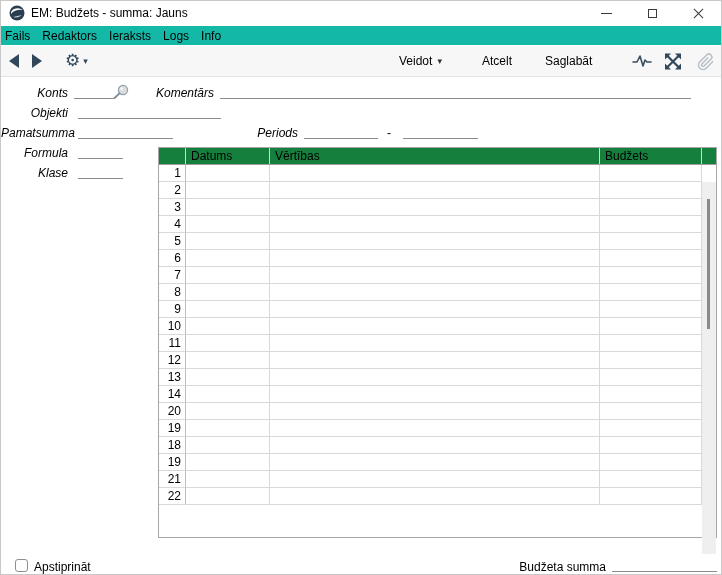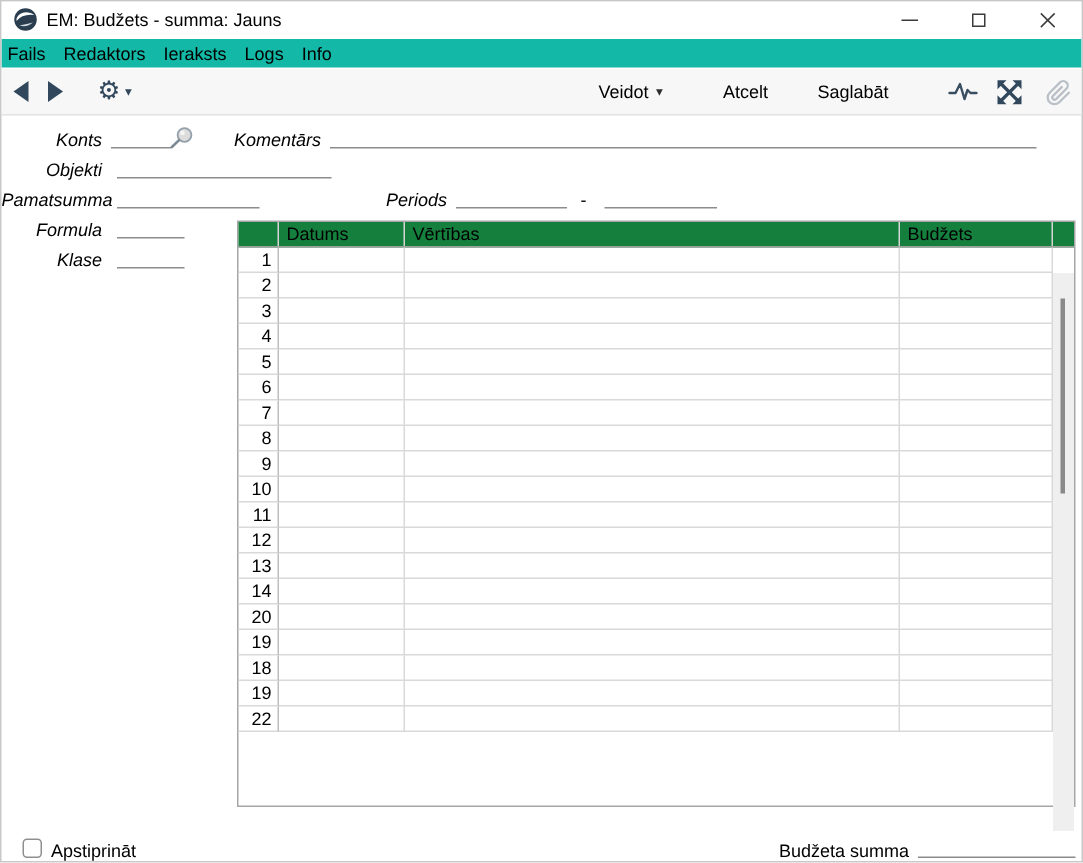--- a/index.html
+++ b/index.html
@@ -272,6 +272,12 @@
           <div class="gcell col-budzets"></div>
         </div>
         <div class="grow">
+          <div class="gcell num col-num">21</div>
+          <div class="gcell col-datums"></div>
+          <div class="gcell col-vertibas"></div>
+          <div class="gcell col-budzets"></div>
+        </div>
+        <div class="grow">
           <div class="gcell num col-num">22</div>
           <div class="gcell col-datums"></div>
           <div class="gcell col-vertibas"></div>

